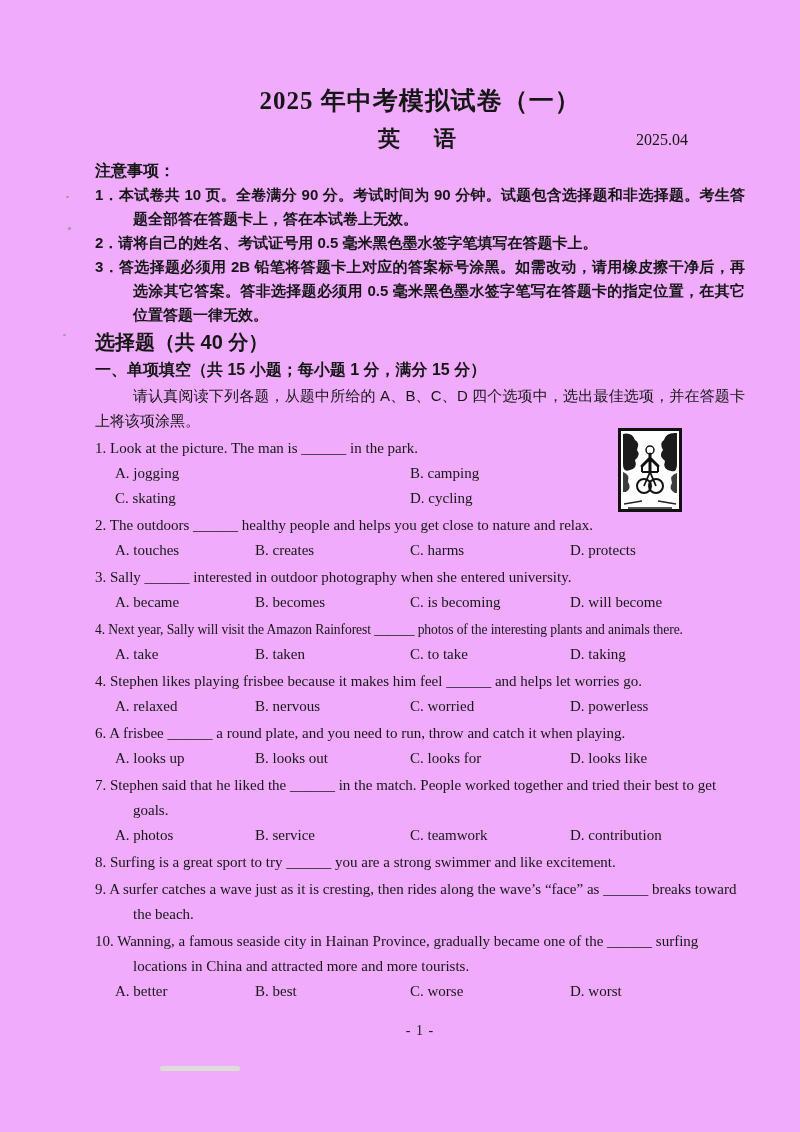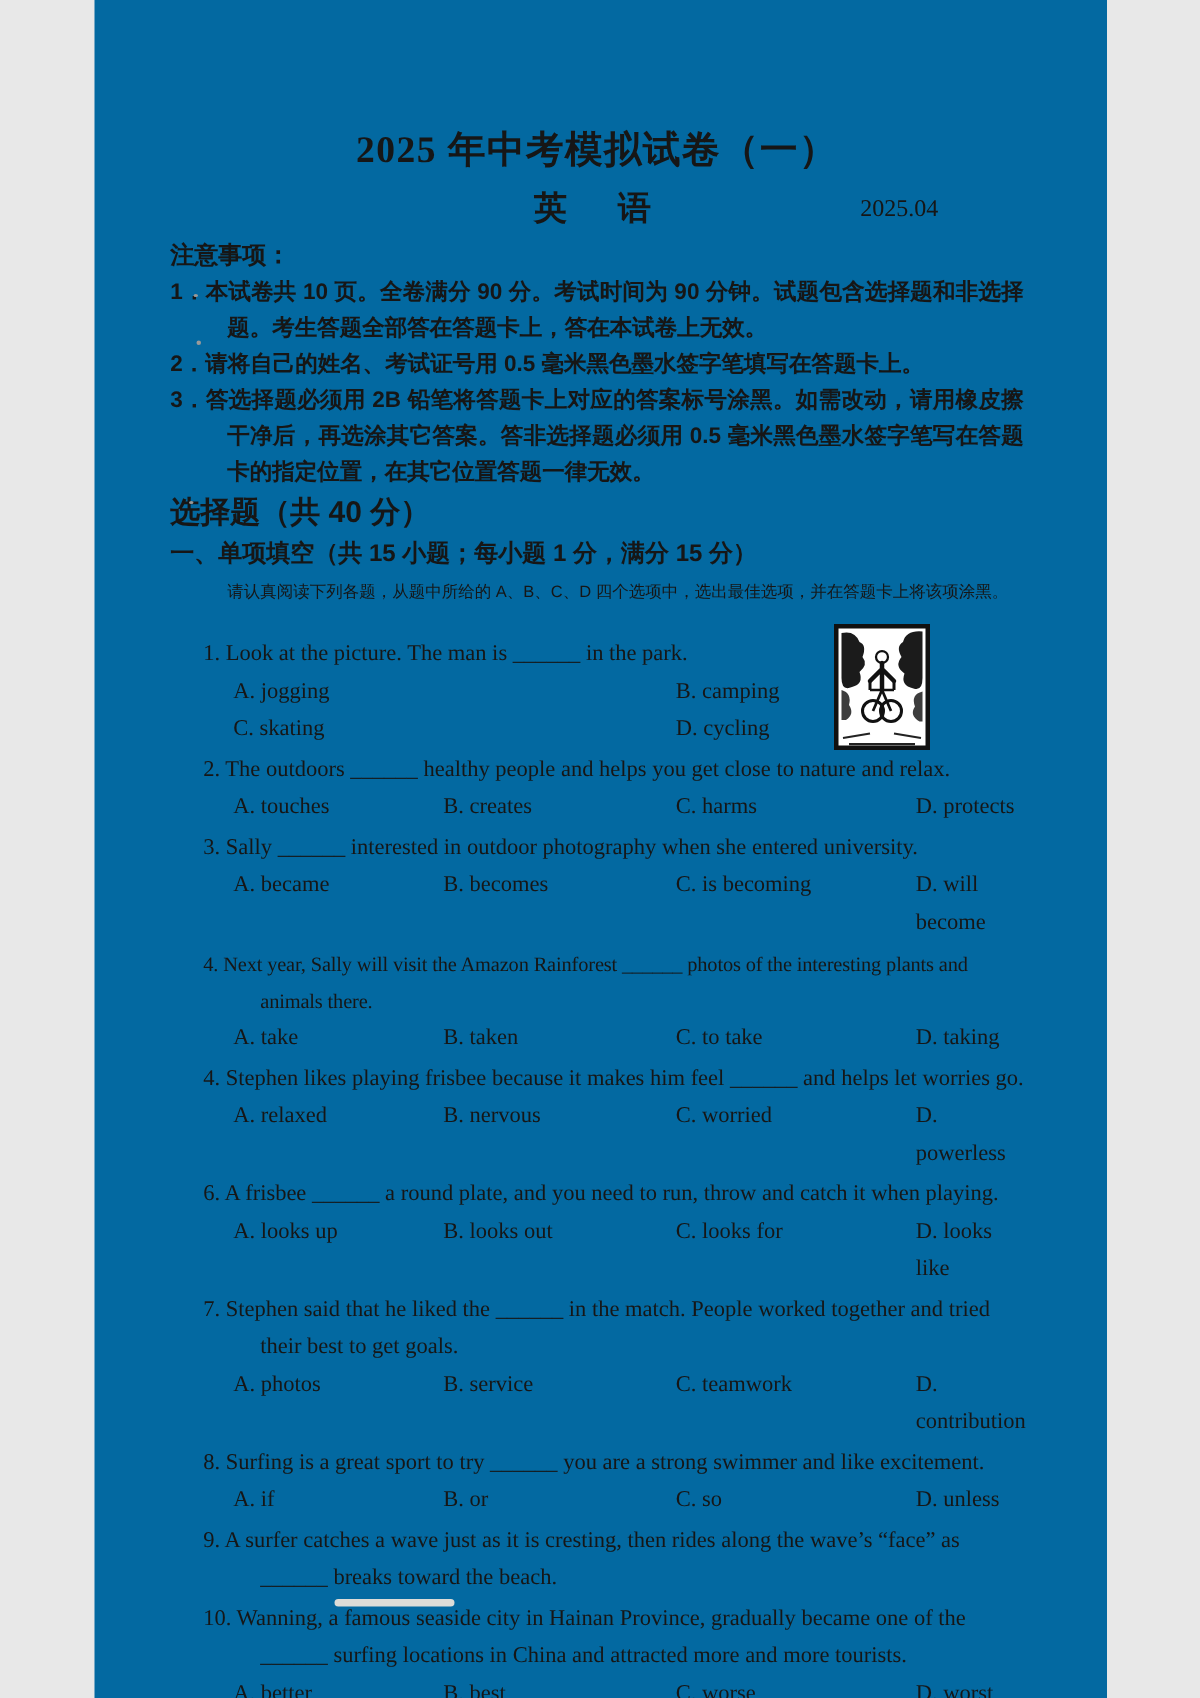--- a/index.html
+++ b/index.html
@@ -6,13 +6,13 @@
   html, body { background: #e8e8e8; }
   .page {
     position: relative;
-    width: 675px;
+    width: 800px;
     height: 1132px;
     margin: 0 auto;
-    background: #0369a1;
+    background: #f0abfc;
     color: #161616;
     overflow: hidden;
-    padding: 86px 55px 0 51px;
+    padding: 86px 55px 0 95px;
     font-family: "Liberation Serif", serif;
   }
   

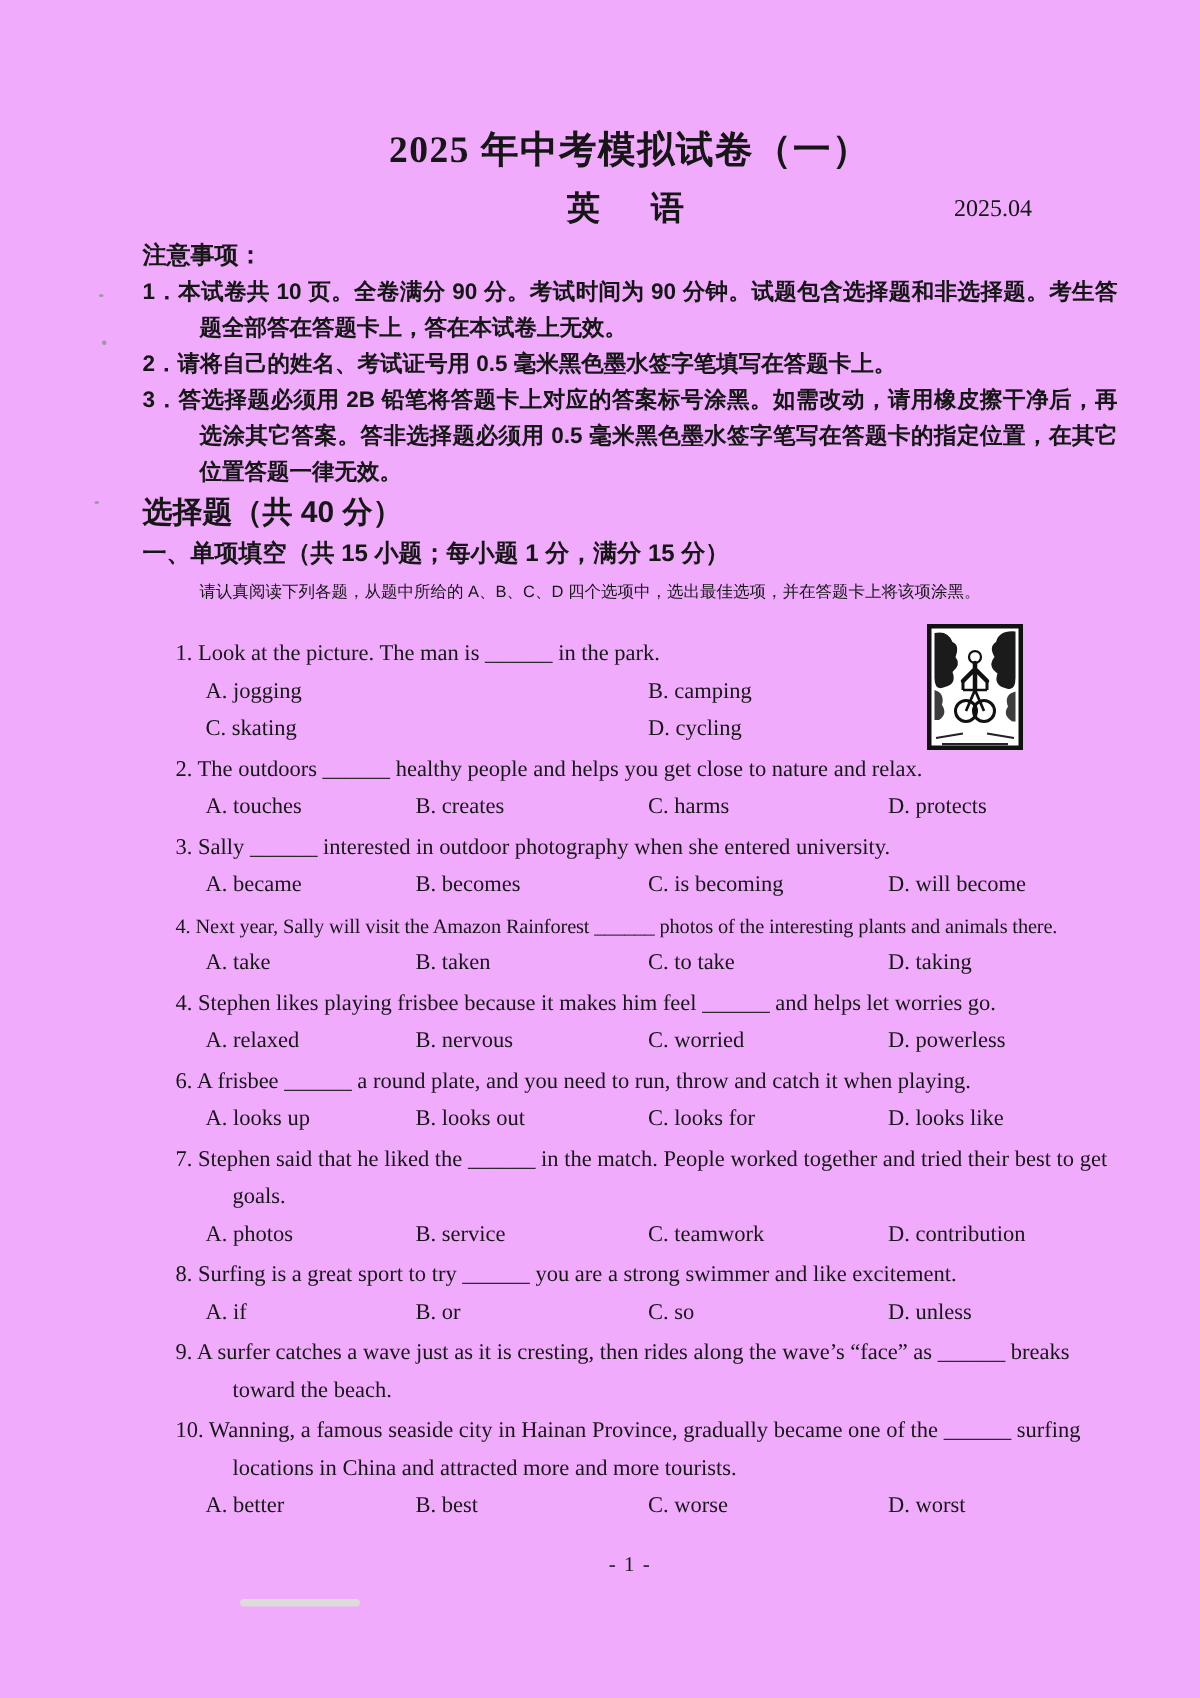--- a/index.html
+++ b/index.html
@@ -80,11 +80,11 @@
   }
   .intro {
     font-family: "Liberation Sans", sans-serif;
-    font-size: 11px;
+    font-size: 15px;
     line-height: 25px;
     text-indent: 38px;
     text-align: justify;
-    margin-bottom: 16px;
+    margin-bottom: 3px;
   }
   
   .q { margin-bottom: 2px; margin-left: 22px; }

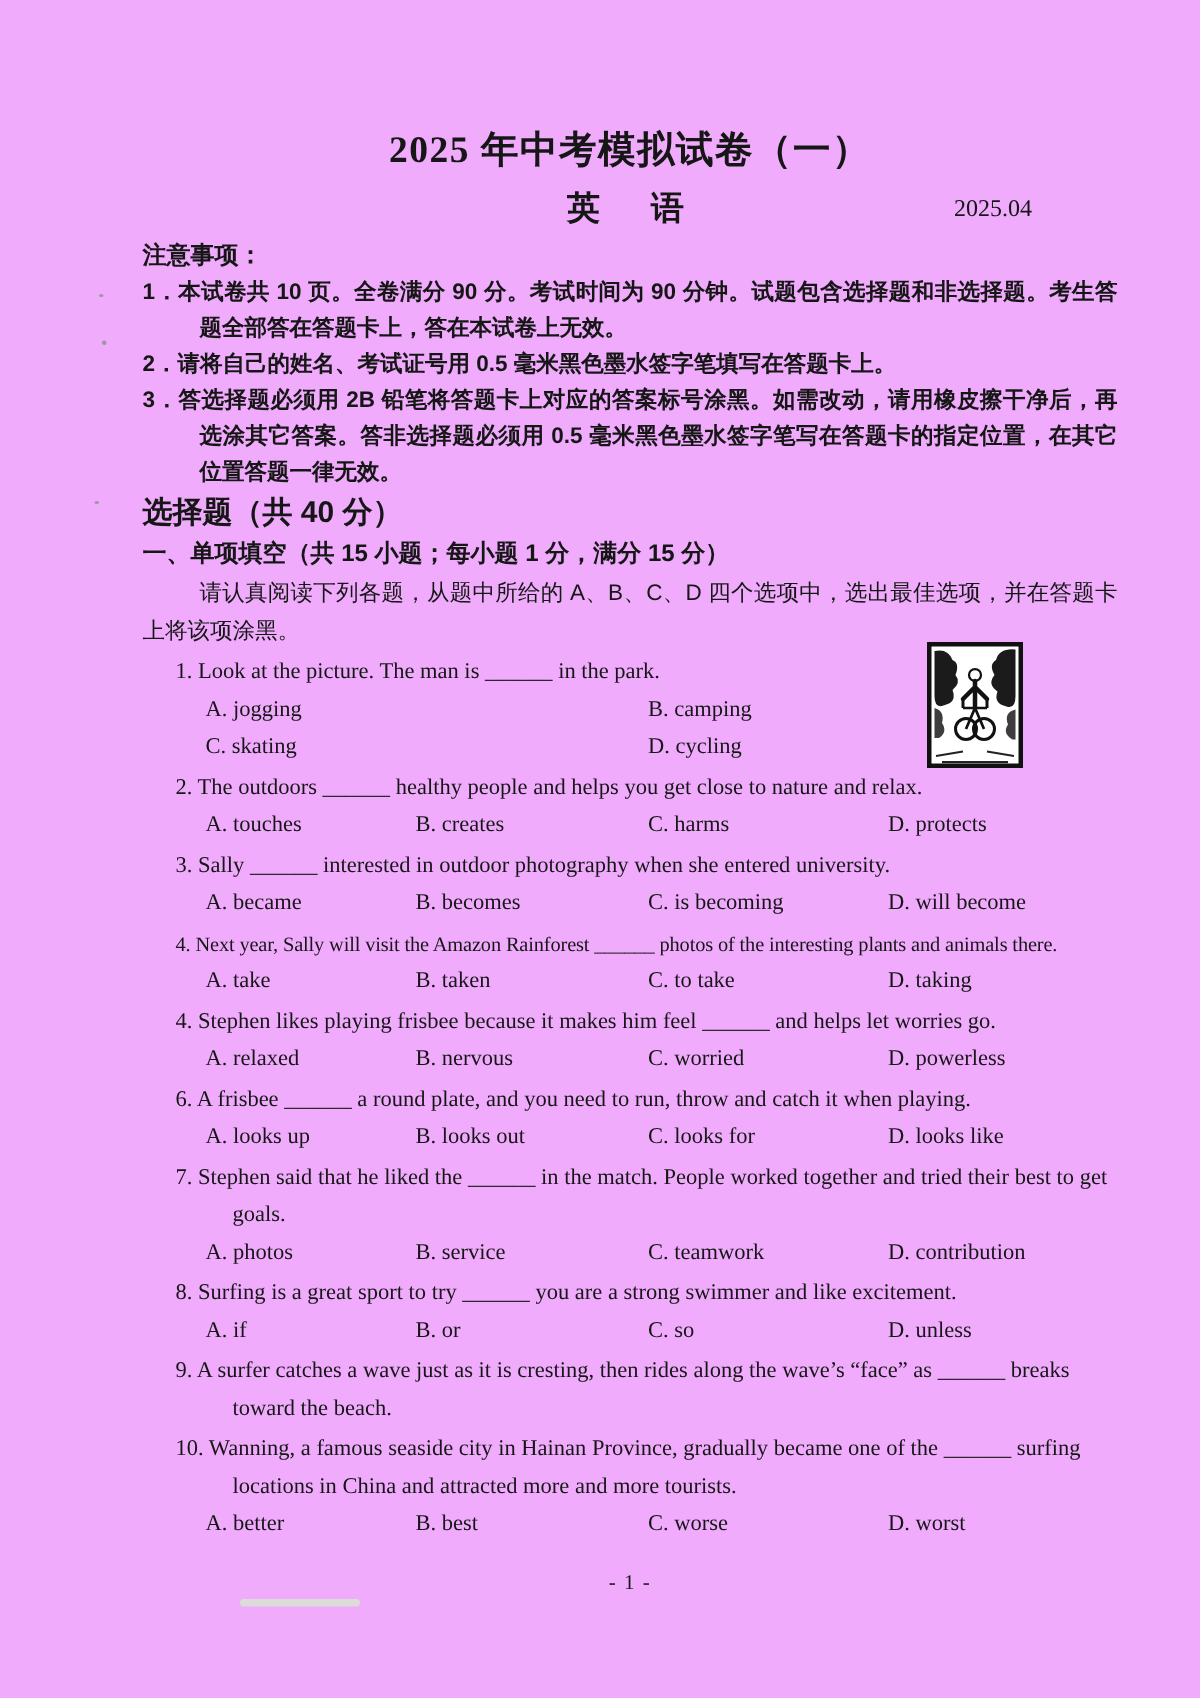--- a/index.html
+++ b/index.html
@@ -87,7 +87,7 @@
     margin-bottom: 3px;
   }
   
-  .q { margin-bottom: 2px; margin-left: 22px; }
+  .q { margin-bottom: 2px; }
   .stem {
     font-size: 15px;
     line-height: 25px;

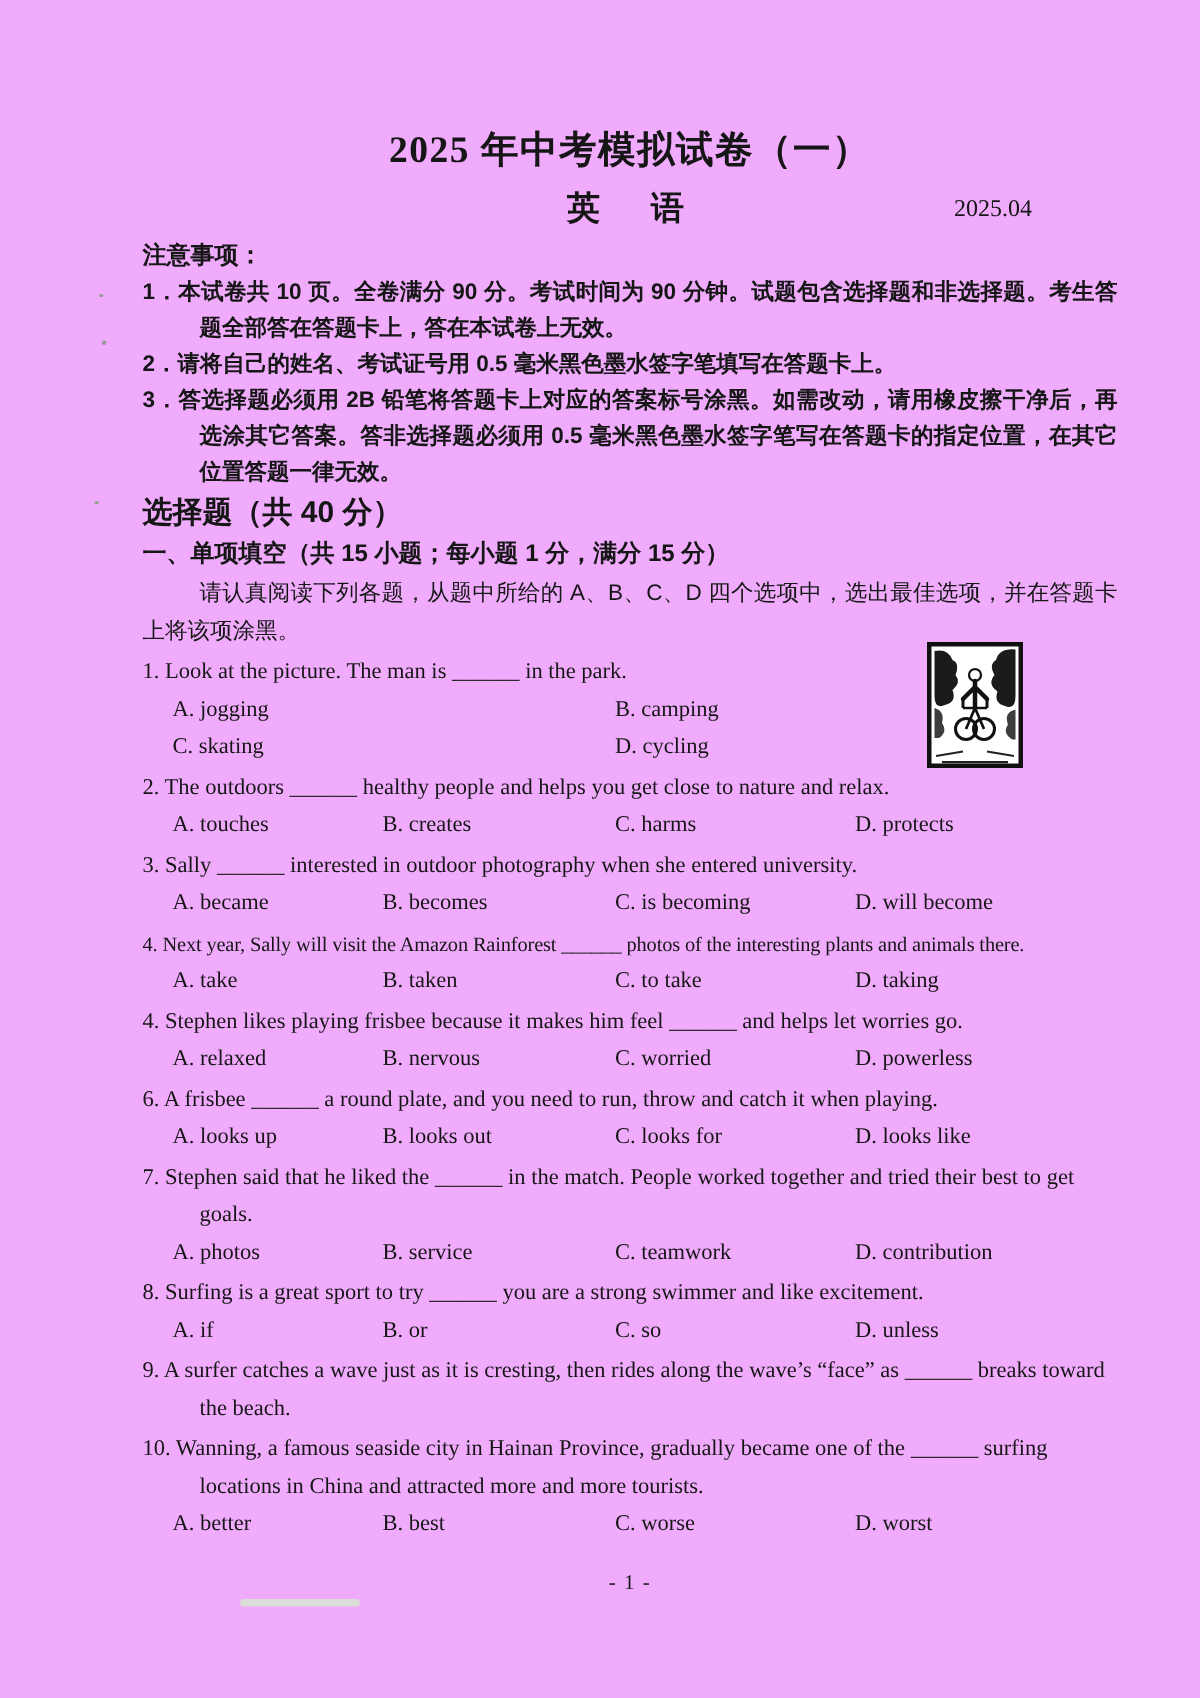--- a/index.html
+++ b/index.html
@@ -245,12 +245,6 @@
 
   <div class="q">
     <div class="stem">8. Surfing is a great sport to try ______ you are a strong swimmer and like excitement.</div>
-    <div class="opts4">
-      <span class="opt">A. if</span>
-      <span class="opt">B. or</span>
-      <span class="opt">C. so</span>
-      <span class="opt">D. unless</span>
-    </div>
   </div>
 
   <div class="q">

